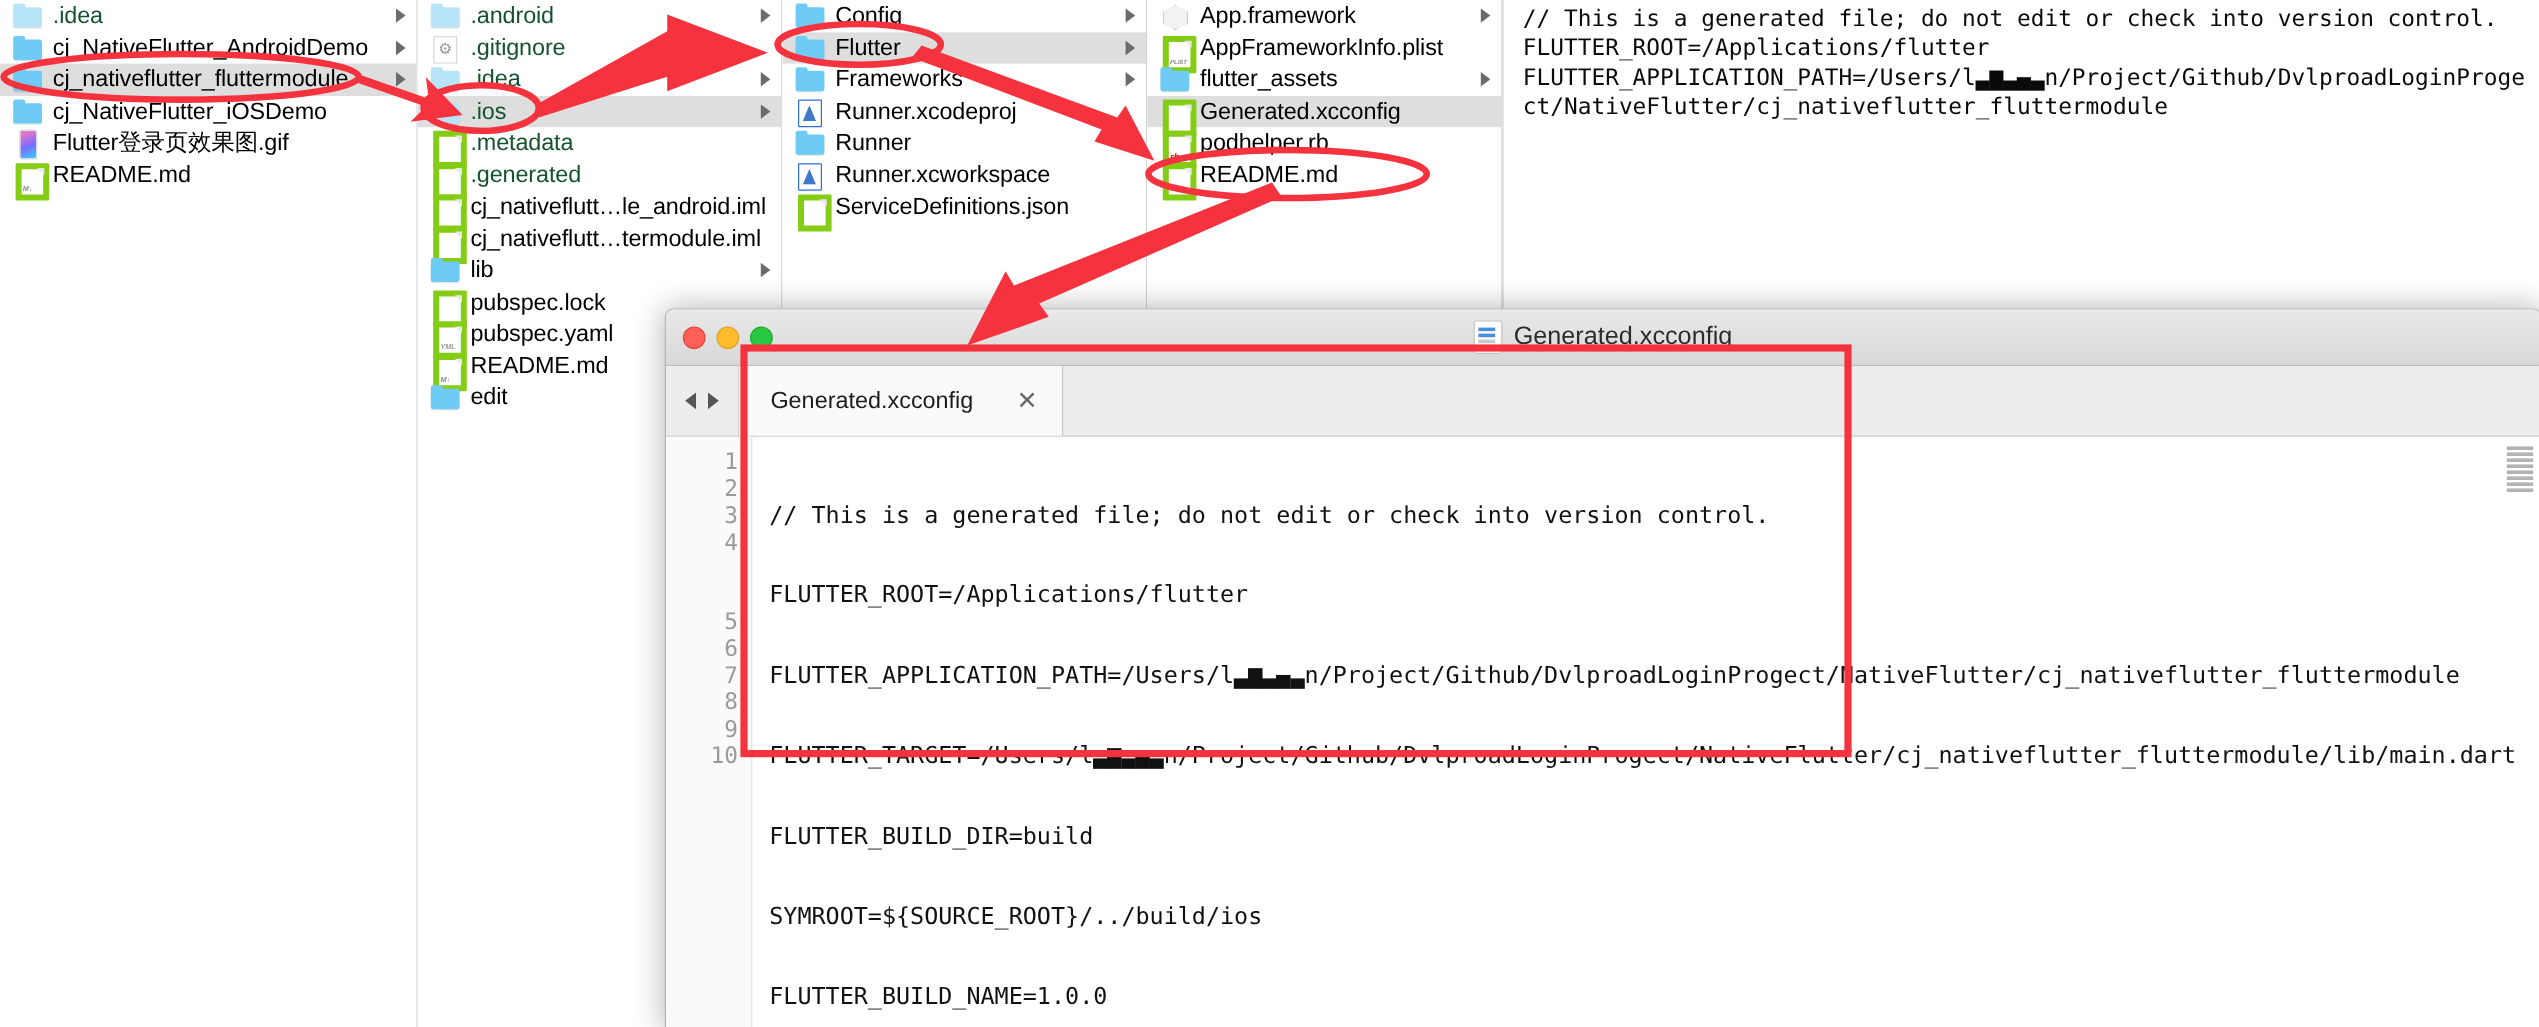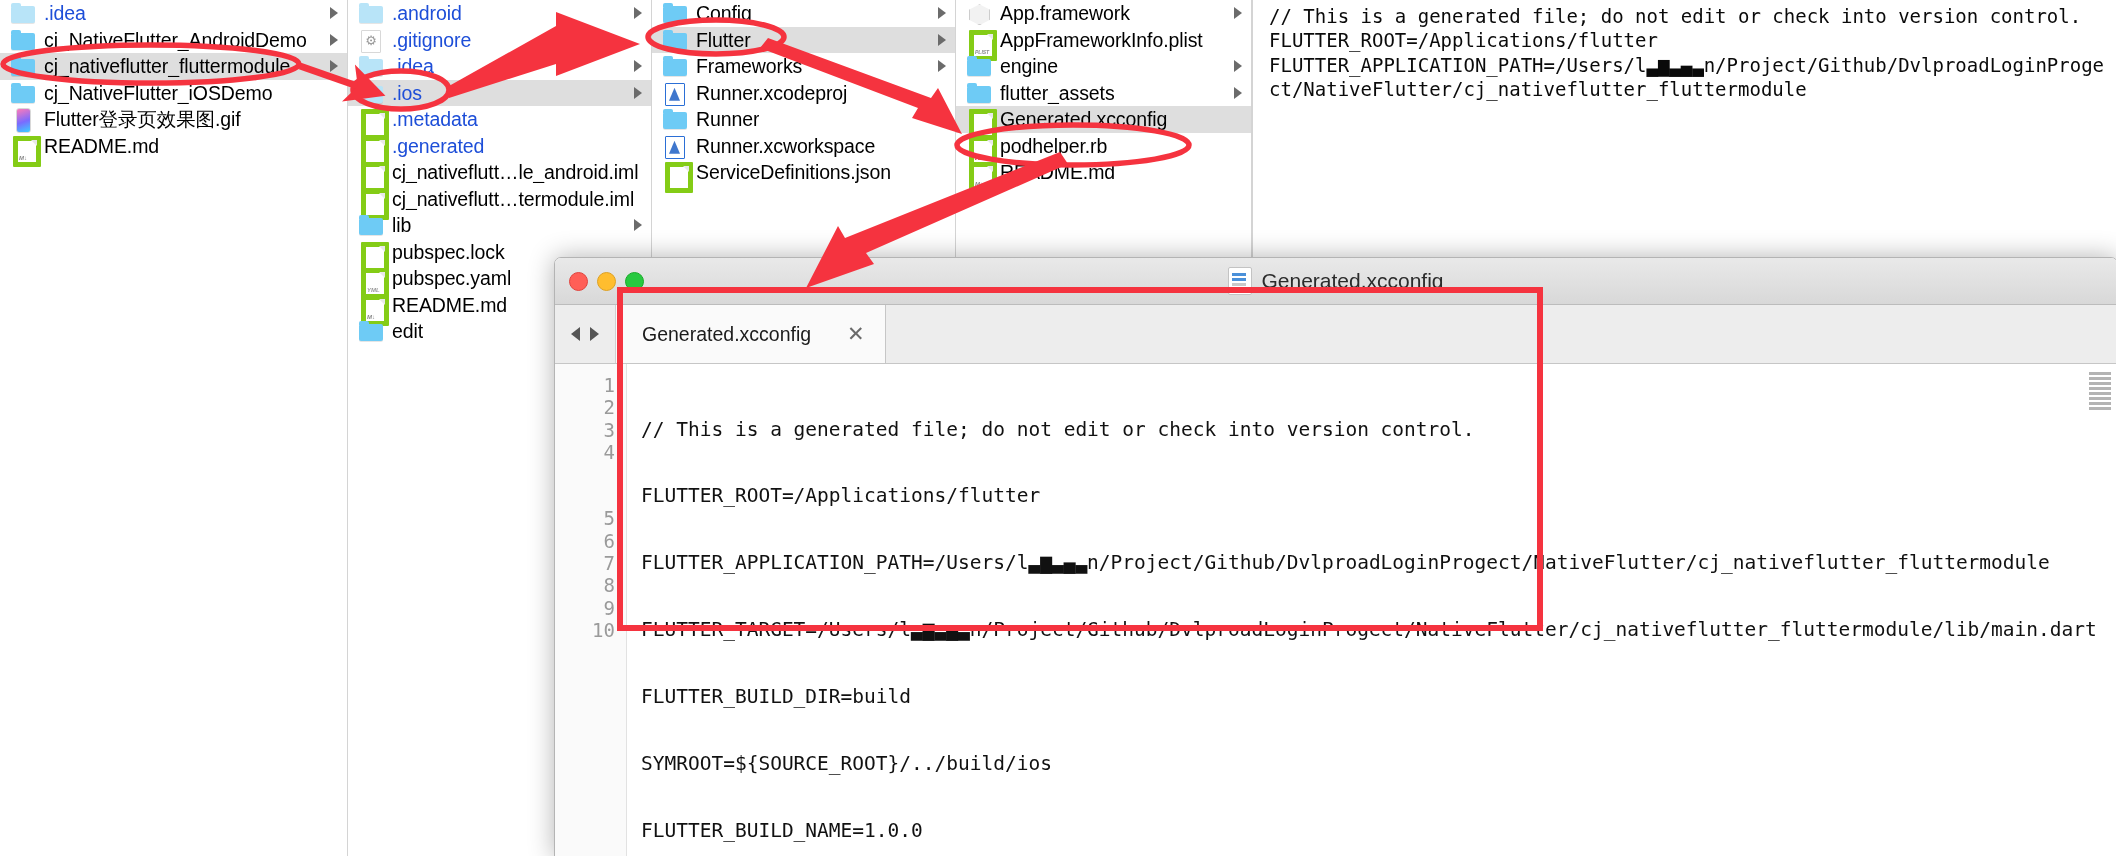--- a/index.html
+++ b/index.html
@@ -54,7 +54,7 @@
     overflow:hidden;text-overflow:ellipsis;
     line-height:22px;
   }
-  .flabel.dim{color:#1d4ed8;}
+  .flabel.dim{color:#14532d;}
   .arrow{
     position:absolute;right:9px;top:50%;
     transform:translateY(-50%);

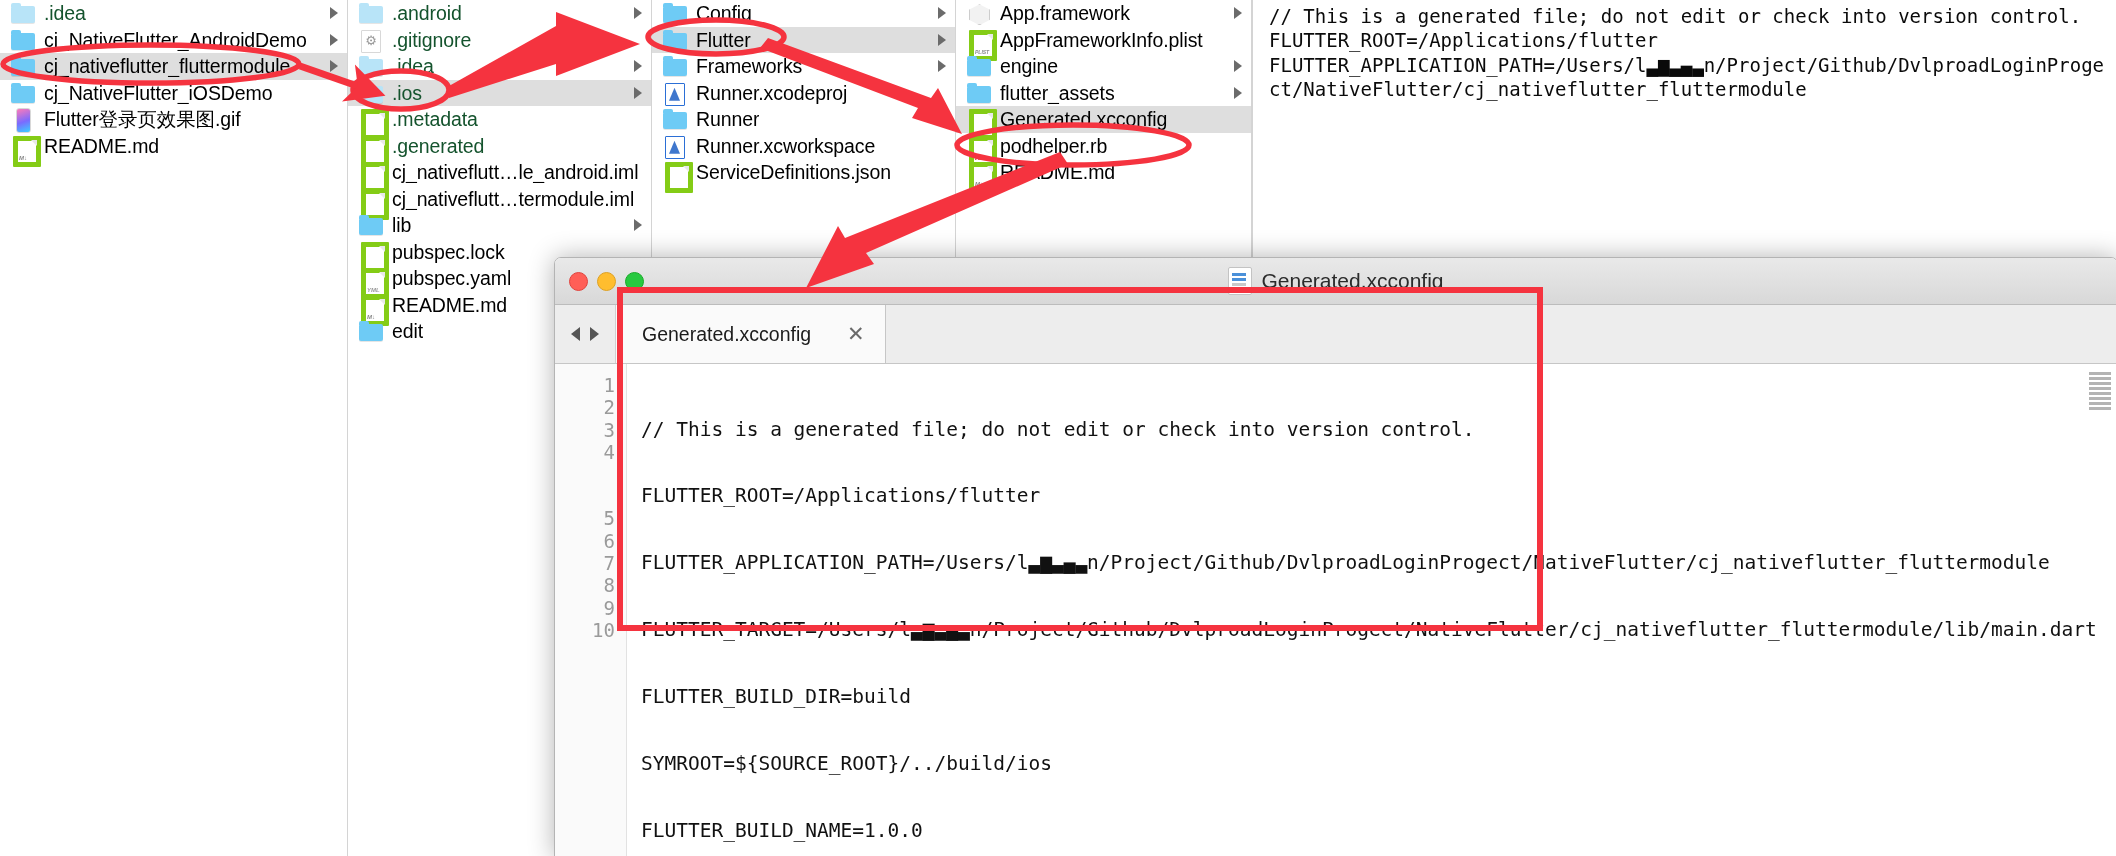--- a/index.html
+++ b/index.html
@@ -459,13 +459,6 @@
       <span class="ficon">
           <span class="ic-folder"></span>
         </span>
-      <span class="flabel">engine</span>
-      <span class="arrow"></span>
-    </div>
-    <div class="frow">
-      <span class="ficon">
-          <span class="ic-folder"></span>
-        </span>
       <span class="flabel">flutter_assets</span>
       <span class="arrow"></span>
     </div>

